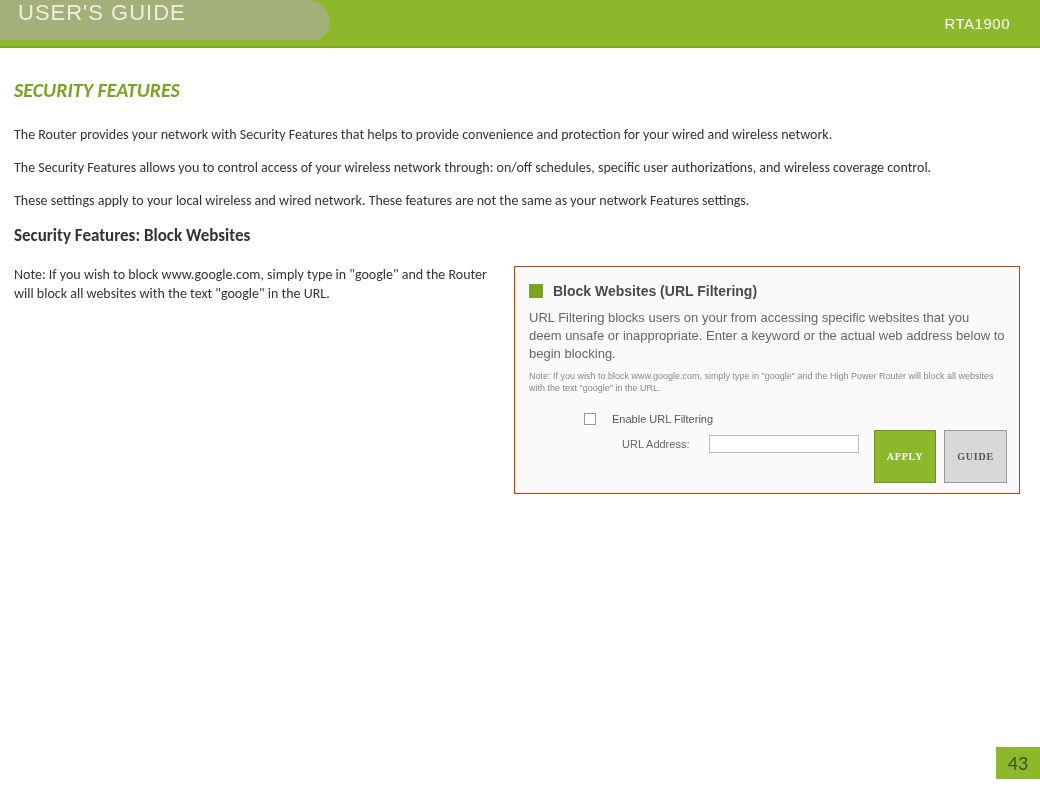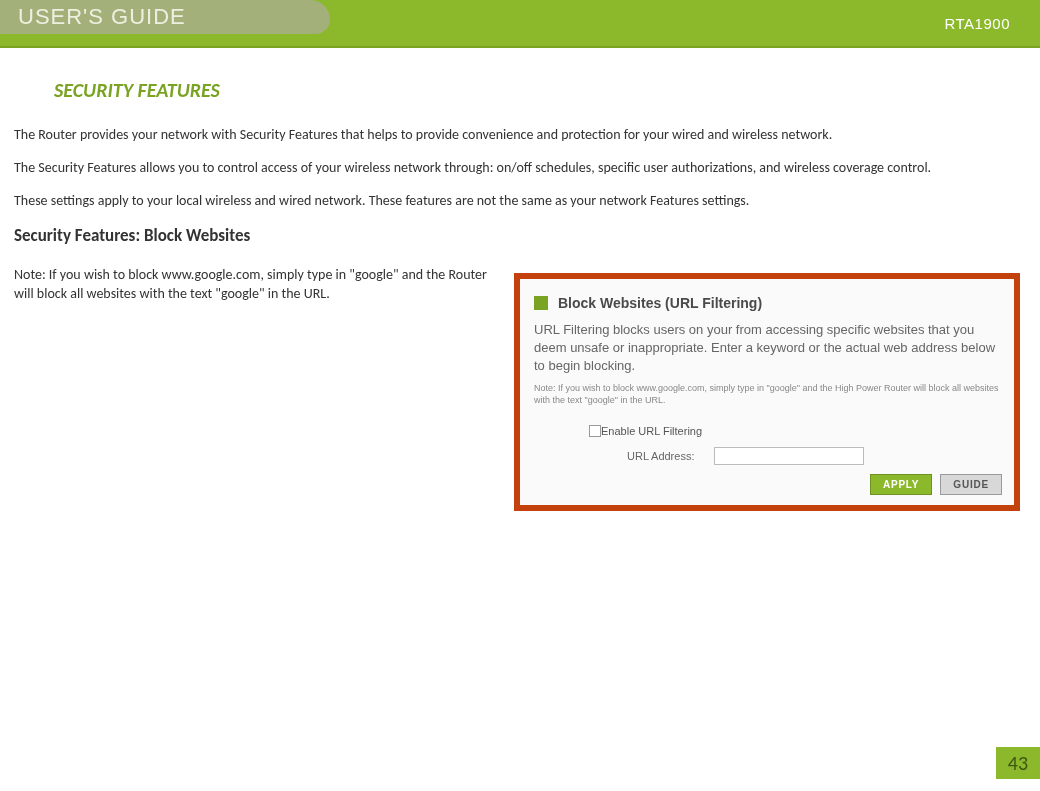--- a/index.html
+++ b/index.html
@@ -23,10 +23,10 @@
     left: 0;
     top: 0;
     width: 310px;
-    height: 34px;
+    height: 40px;
     background: #a3b07a;
     display: flex;
-    align-items: center;
+    align-items: flex-start;
     padding-left: 18px;
   }
   .header-tab::after {

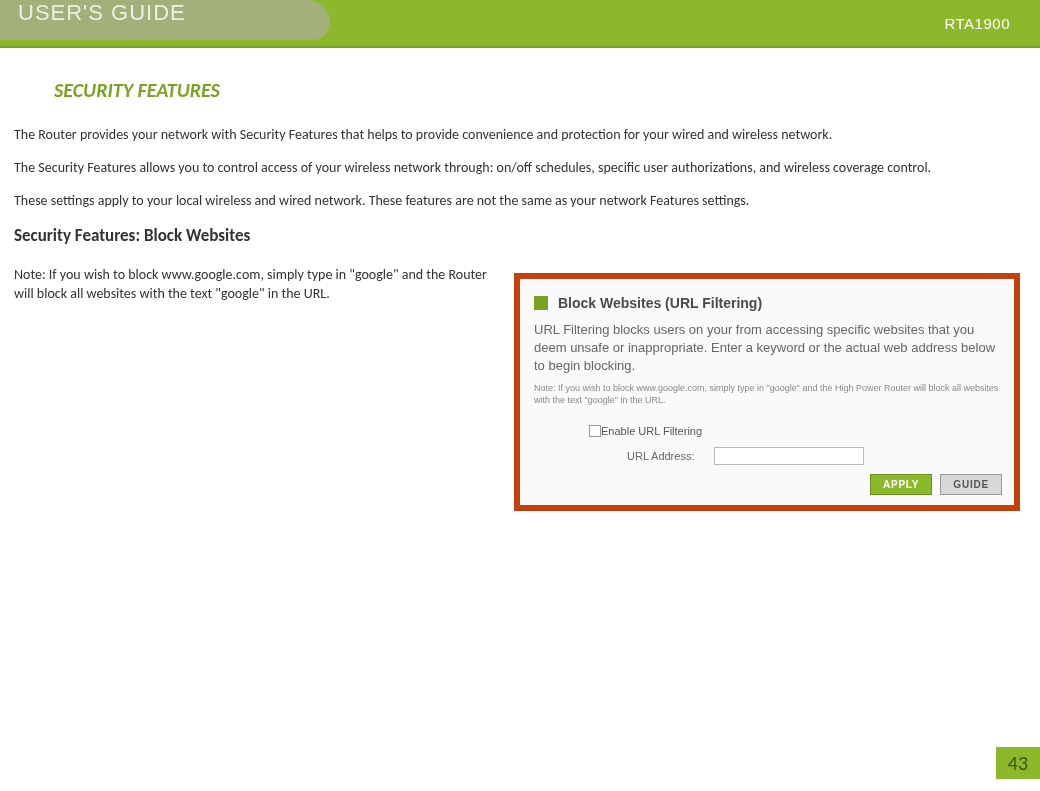--- a/index.html
+++ b/index.html
@@ -68,7 +68,6 @@
     font-weight: bold;
     font-size: 20px;
     margin-bottom: 24px;
-    margin-left: 40px;
   }
   .para {
     font-size: 14px;

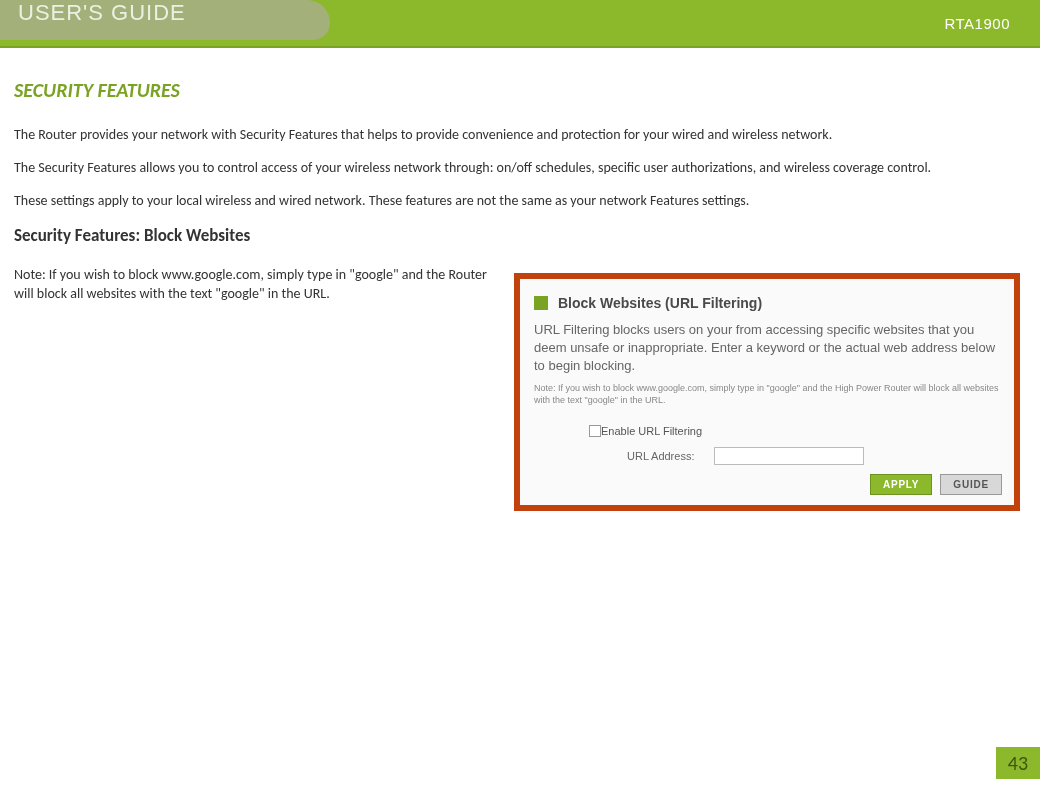--- a/index.html
+++ b/index.html
@@ -90,13 +90,12 @@
   .left-col .para { margin-bottom: 18px; }
   .panel {
     flex: 1;
-    border: 6px solid #c2410c;
+    border: 1px solid #c2410c;
     background: #fafafa;
     padding: 14px 14px 12px 14px;
     font-family: Arial, sans-serif;
     position: relative;
     min-height: 200px;
-    margin-top: 7px;
   }
   .panel-title-row {
     display: flex;

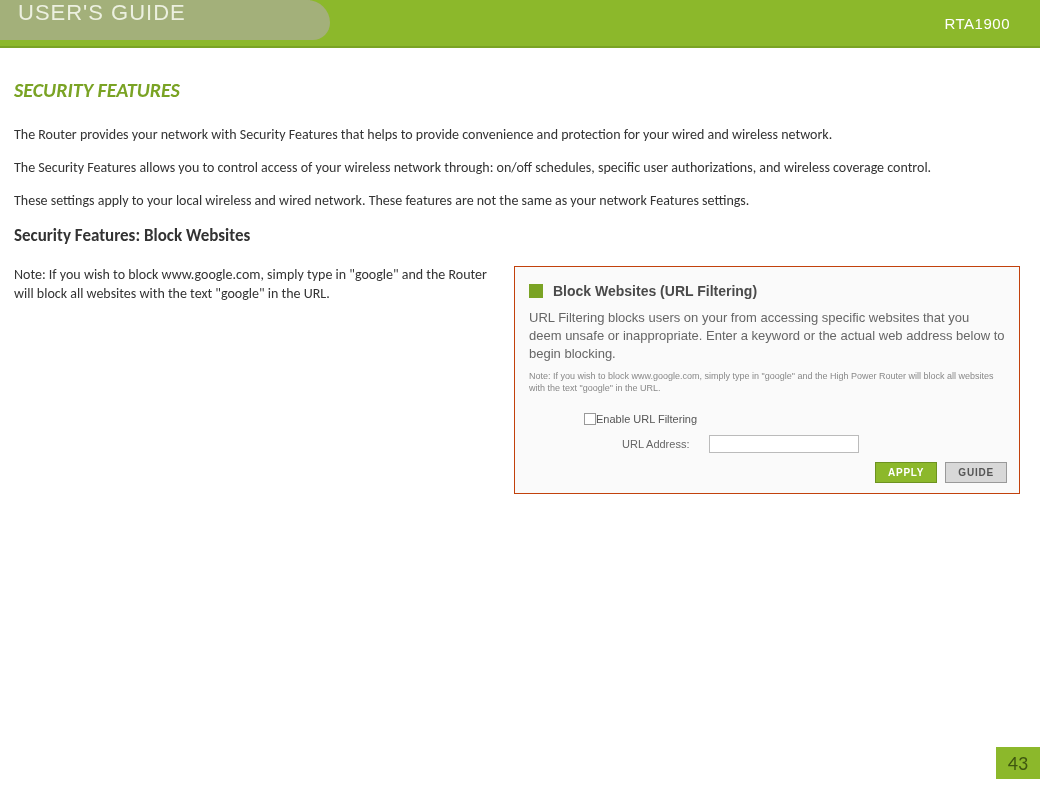--- a/index.html
+++ b/index.html
@@ -132,7 +132,7 @@
   .chk-row {
     display: flex;
     align-items: center;
-    gap: 0;
+    gap: 16px;
     margin-bottom: 10px;
     font-size: 11px;
     color: #555;

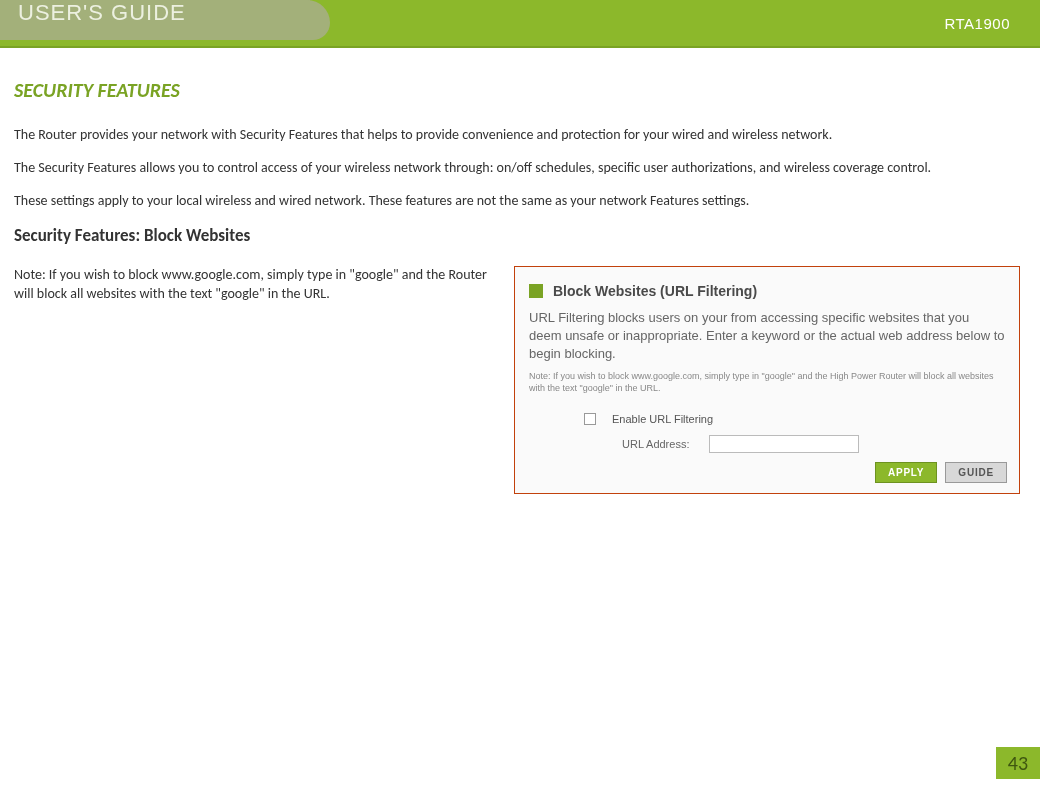--- a/index.html
+++ b/index.html
@@ -168,10 +168,10 @@
   .btn {
     font-size: 10px;
     letter-spacing: 0.8px;
-    padding: 4px 12px;
+    padding: 20px 12px;
     border: 1px solid #999;
     cursor: pointer;
-    font-family: Liberation Sans, sans-serif;
+    font-family: Liberation Serif, serif;
     font-weight: bold;
   }
   .btn-apply { background: #8cb82b; color: #fff; border-color: #6d9220;}

